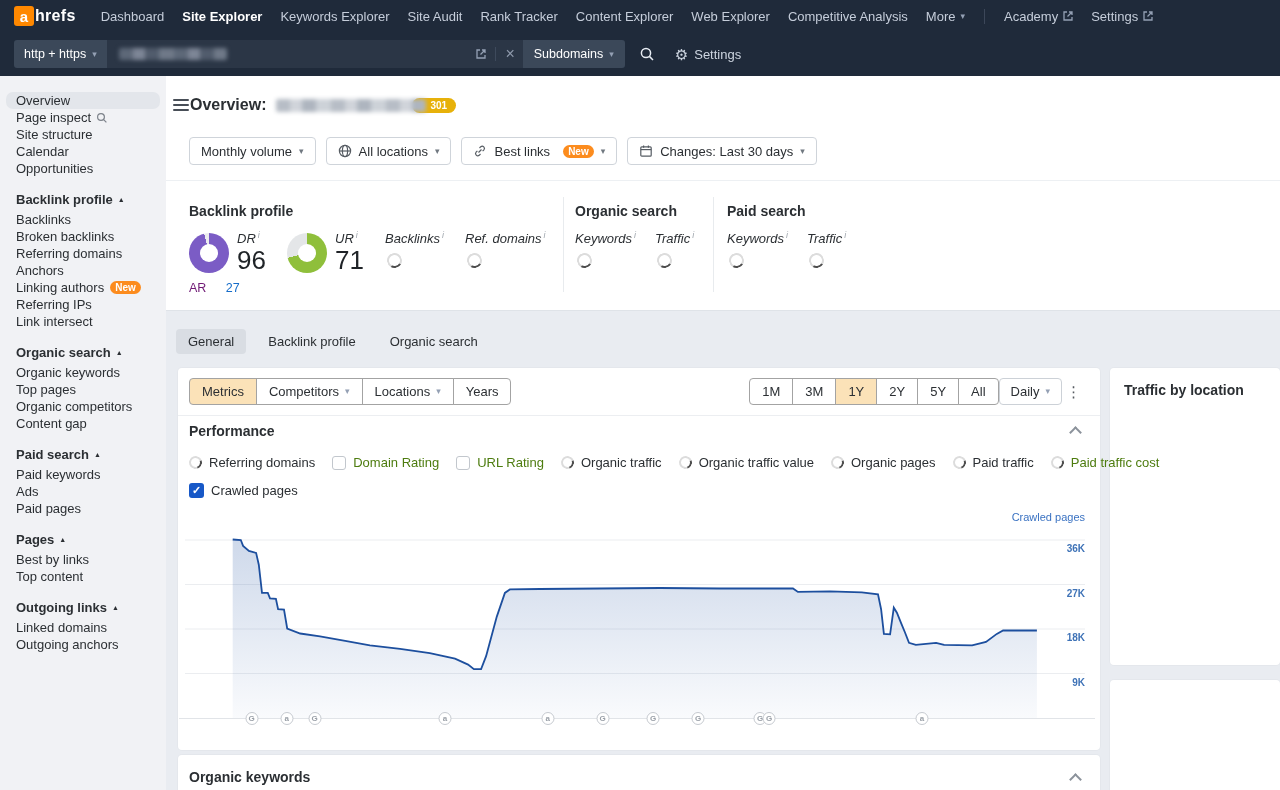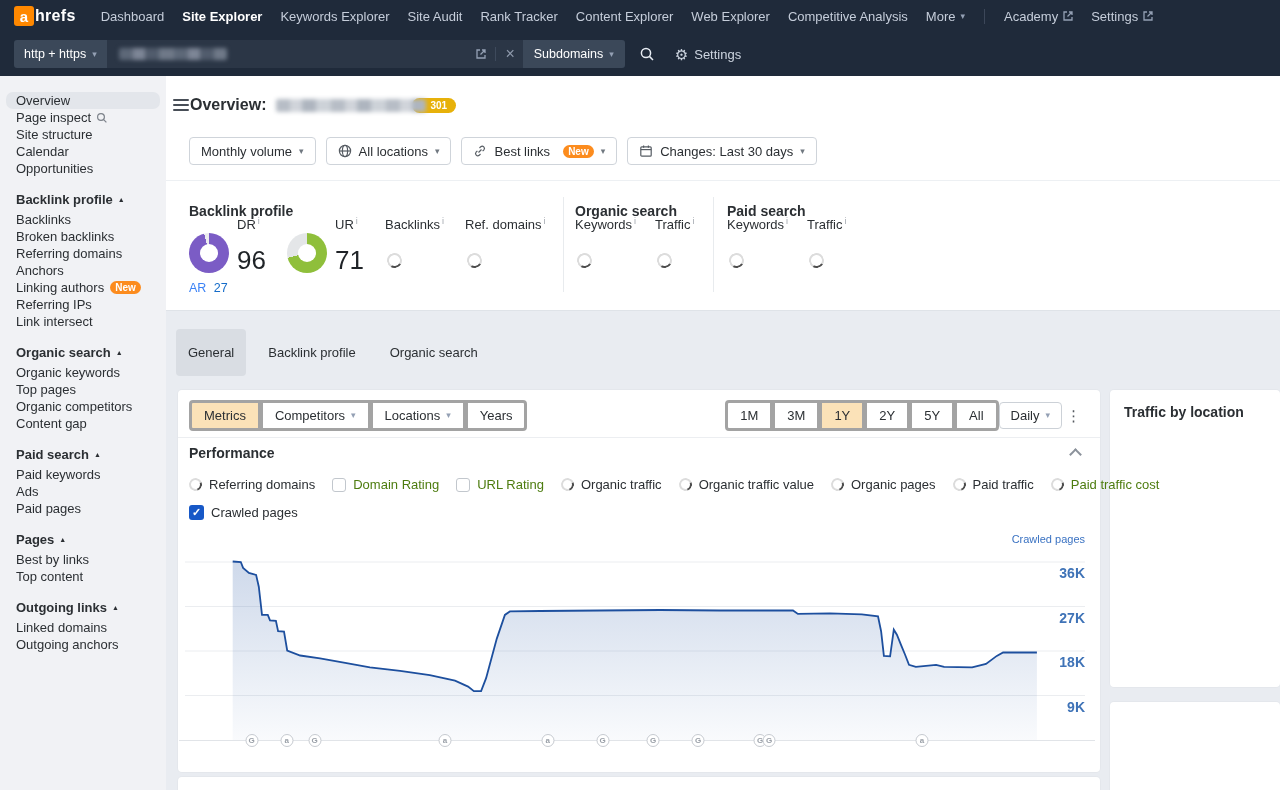--- a/index.html
+++ b/index.html
@@ -62,7 +62,7 @@
   .v-div { position:absolute; top:16px; bottom:18px; width:1px; background:#e8ebee; }
   .sum-sec { position:absolute; top:0; height:100%; }
   .sum-title { position:absolute; top:22px; left:0; font-size:14px; font-weight:700; }
-  .m-label { position:absolute; top:35px; font-size:13px; color:#2b2f33; white-space:nowrap; }
+  .m-label { position:absolute; top:49px; font-size:13px; color:#2b2f33; white-space:nowrap;font-style:italic; }
   .sup-i { color:#a3a9b0; font-size:9px; vertical-align:super; margin-left:2px; }
   .donut { position:absolute; width:40px; height:40px; border-radius:50%; }
   .donut::after { content:""; position:absolute; inset:11px; background:#fff; border-radius:50%; }

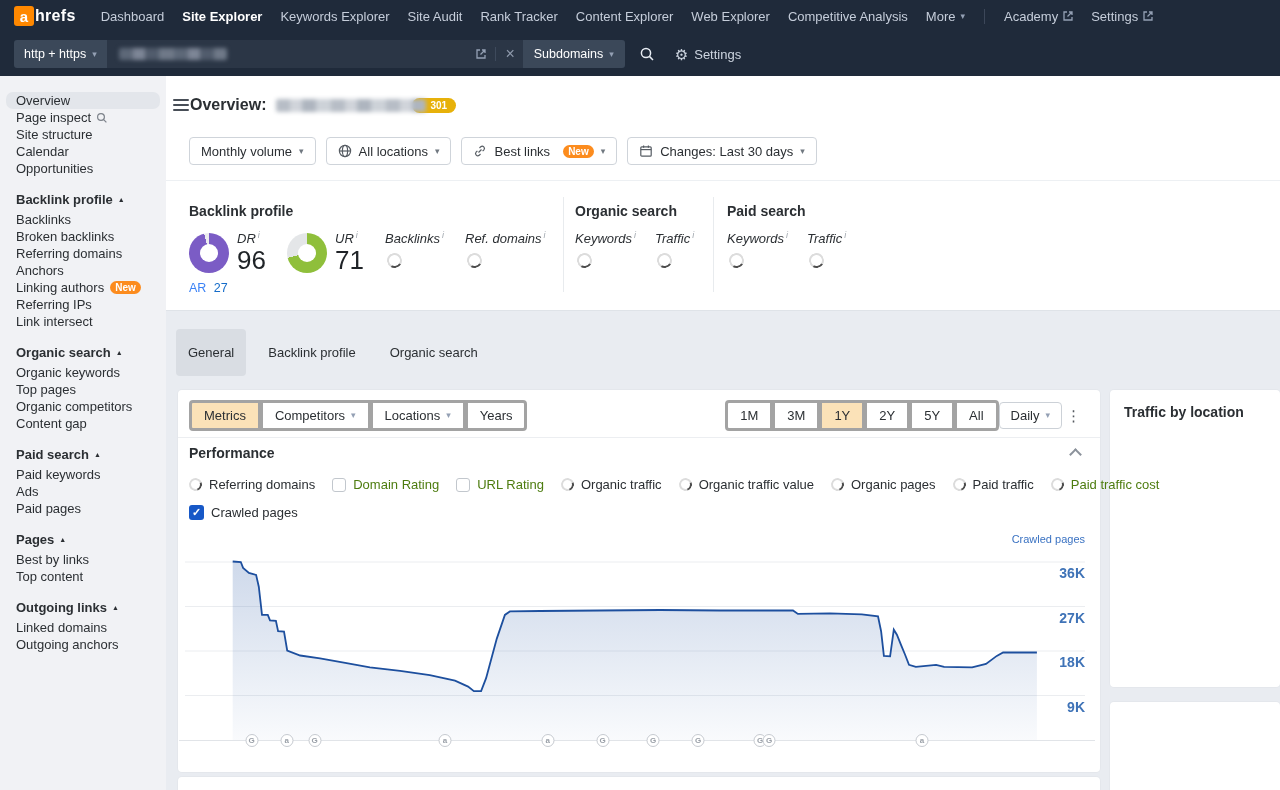--- a/index.html
+++ b/index.html
@@ -69,7 +69,7 @@
   .donut-val { position:absolute; top:64px; font-size:26px; color:#1f2327; }
   .spinner { position:absolute; width:15px; height:15px; border-radius:50%; border:2px solid #dcdcdc; border-bottom-color:#4d4d4d; transform:rotate(-15deg); }
   .ar-row { position:absolute; top:100px; left:0; font-size:12.5px; }
-  .ar-lbl { color:#3b82f6; }
+  .ar-lbl { color:#701a75; }
   .ar-val { color:#156cc9; margin-left:4px; cursor:pointer; }
 
   

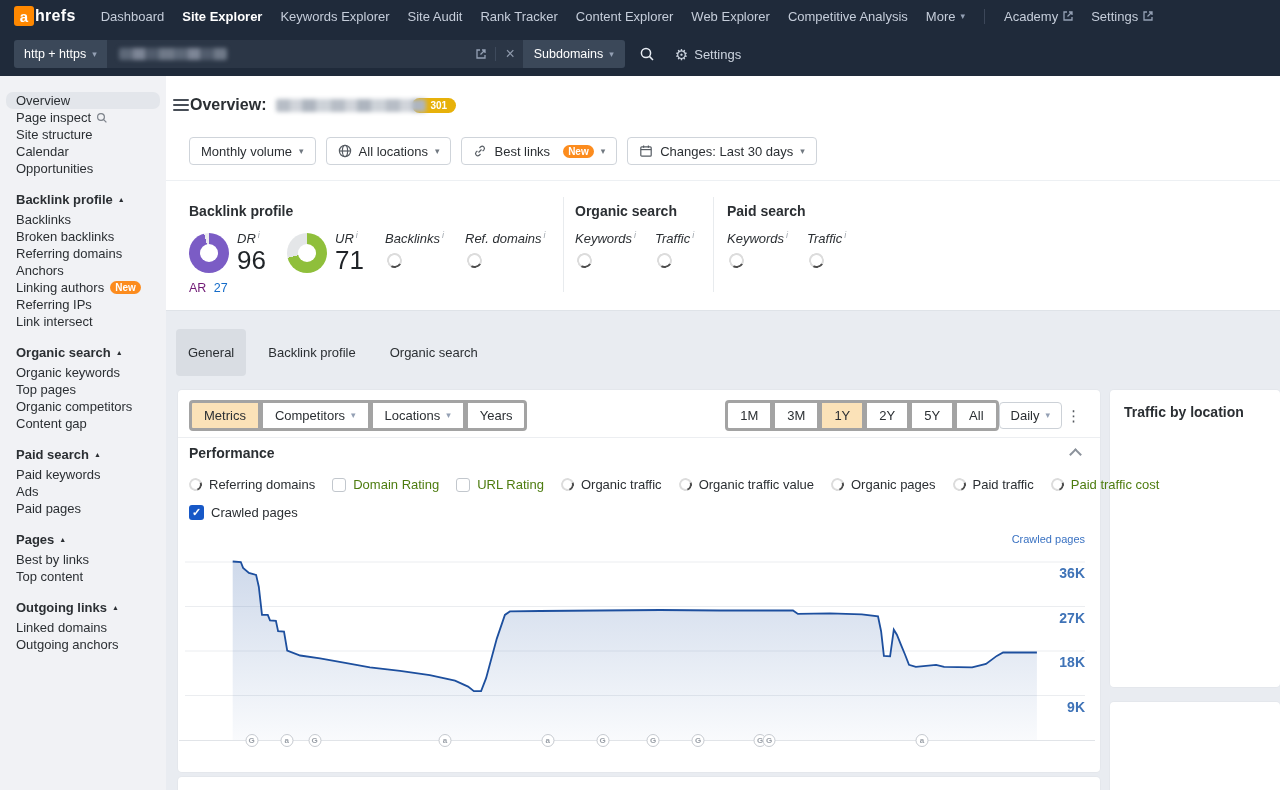--- a/index.html
+++ b/index.html
@@ -70,7 +70,7 @@
   .spinner { position:absolute; width:15px; height:15px; border-radius:50%; border:2px solid #dcdcdc; border-bottom-color:#4d4d4d; transform:rotate(-15deg); }
   .ar-row { position:absolute; top:100px; left:0; font-size:12.5px; }
   .ar-lbl { color:#701a75; }
-  .ar-val { color:#156cc9; margin-left:4px; cursor:pointer; }
+  .ar-val { color:#156cc9; margin-left:16px; cursor:pointer; }
 
   
   .band { position:relative; background:#e9ecf1; height:480px; border-top:1px solid #dfe3e8; }

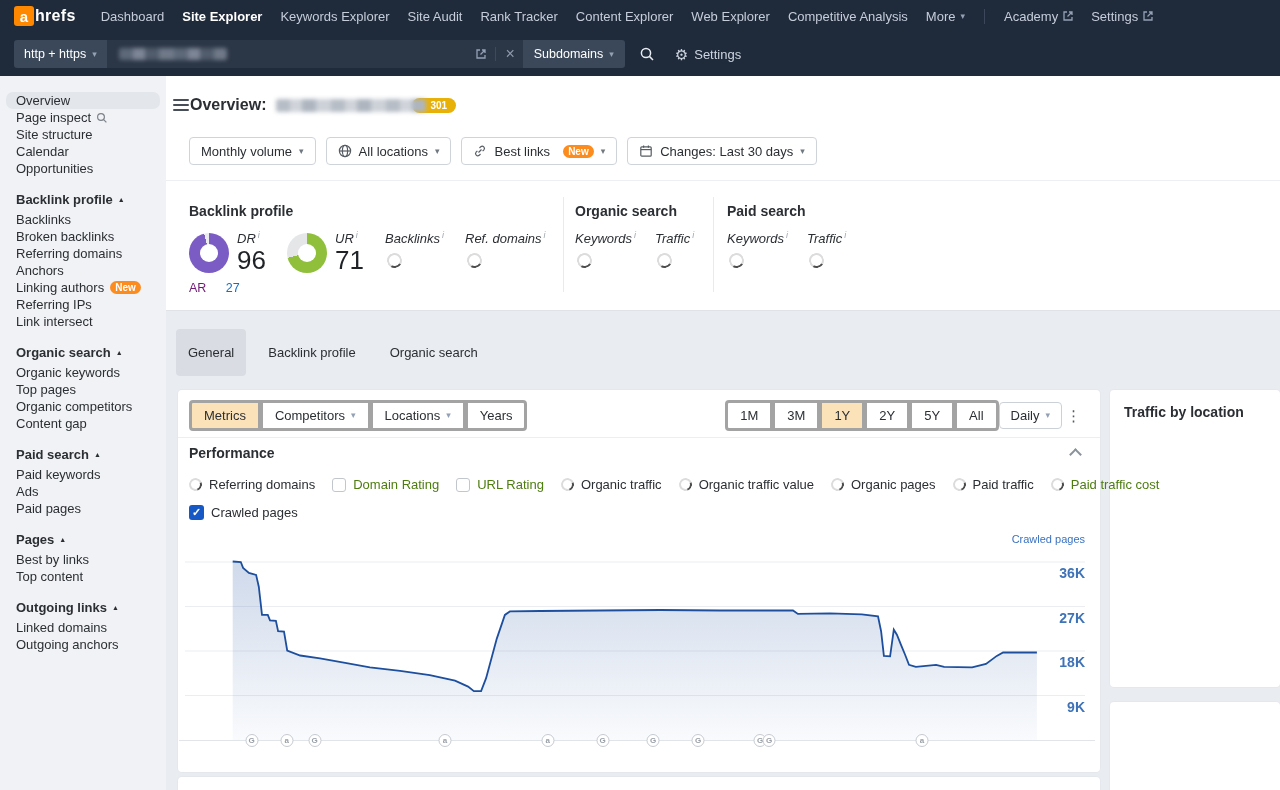--- a/index.html
+++ b/index.html
@@ -75,7 +75,7 @@
   
   .band { position:relative; background:#e9ecf1; height:480px; border-top:1px solid #dfe3e8; }
   .tabs-row { display:flex; gap:10px; padding:18px 0 0 10px; }
-  .tab { padding:16px 12px; border-radius:4px; cursor:pointer; }
+  .tab { padding:5px 12px; border-radius:4px; cursor:pointer; }
   .tab.active { background:#d9dde3; }
 
   .cards-row { display:flex; align-items:flex-start; margin-top:14px; }

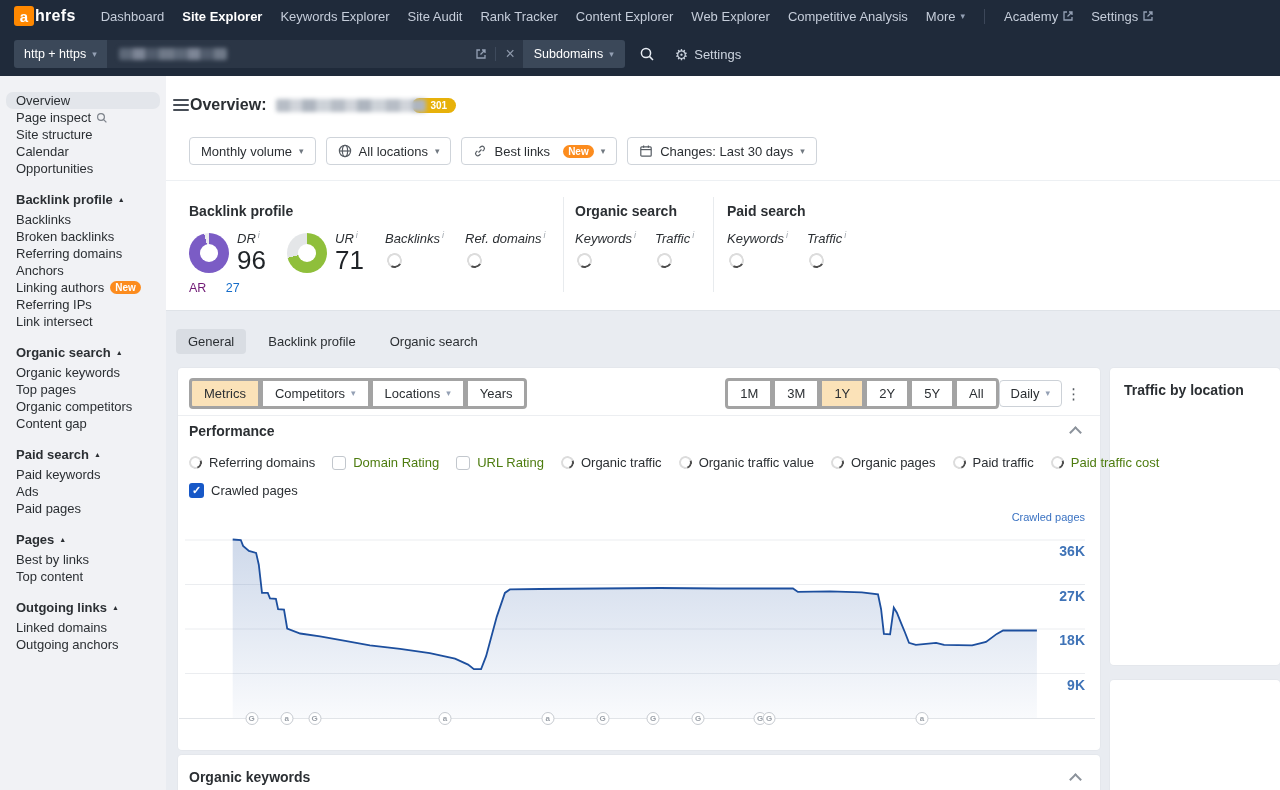--- a/index.html
+++ b/index.html
@@ -85,7 +85,7 @@
 
   .toolbar { position:absolute; top:10px; left:11px; right:15px; display:flex; justify-content:space-between; align-items:center; }
   .seg-group { display:inline-flex; }
-  .seg { border:3px solid #a3a3a3; background:#fff; padding:5px 12px; font-size:13px; margin-left:-1px; cursor:pointer; display:flex; align-items:center; gap:6px; white-space:nowrap; }
+  .seg { border:1px solid #a3a3a3; background:#fff; padding:5px 12px; font-size:13px; margin-left:-1px; cursor:pointer; display:flex; align-items:center; gap:6px; white-space:nowrap; }
   .seg:first-child { border-radius:4px 0 0 4px; margin-left:0; }
   .seg:last-child { border-radius:0 4px 4px 0; }
   .seg.active-orange { background:#fbe2b8; }

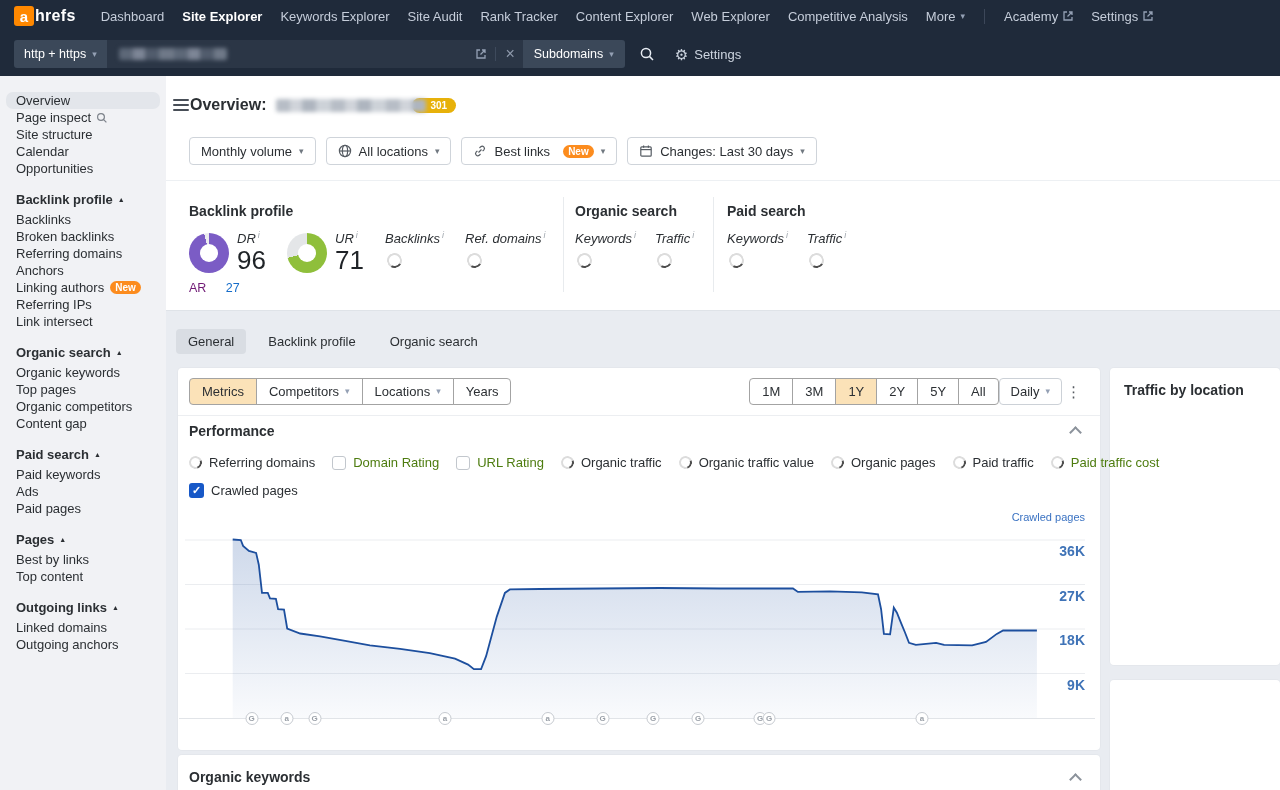--- a/index.html
+++ b/index.html
@@ -108,7 +108,7 @@
 
   .chart-legend { position:absolute; top:143px; right:15px; font-size:11px; color:#3a72c2; cursor:pointer; }
   .chart-wrap { position:absolute; left:7px; top:167px; width:900px; height:183px; }
-  .ylab { position:absolute; right:15px; font-size:14px; font-weight:700; color:#3f73b7; }
+  .ylab { position:absolute; right:15px; font-size:10px; font-weight:700; color:#3f73b7; }
   .marker-row { position:absolute; left:7px; top:344px; width:900px; height:13px; }
   .marker-row::before { content:""; position:absolute; left:-6px; right:-10px; top:6px; height:1px; background:#e1e4e8; }
   .ax-marker { position:absolute; top:0; transform:translateX(-50%); width:13px; height:13px; border-radius:50%; background:#fff; border:1px solid #c6cad0; color:#9aa0a8; font-size:8px; font-weight:700; text-align:center; line-height:11px; cursor:pointer; }

